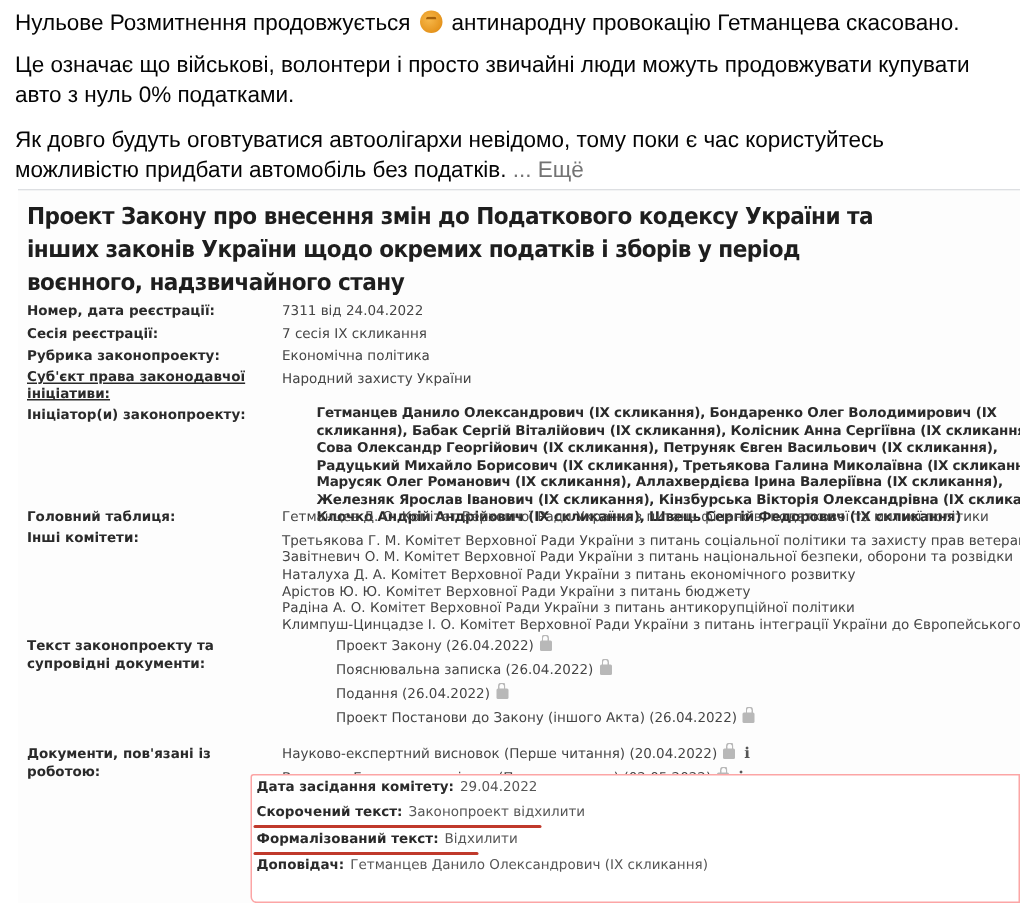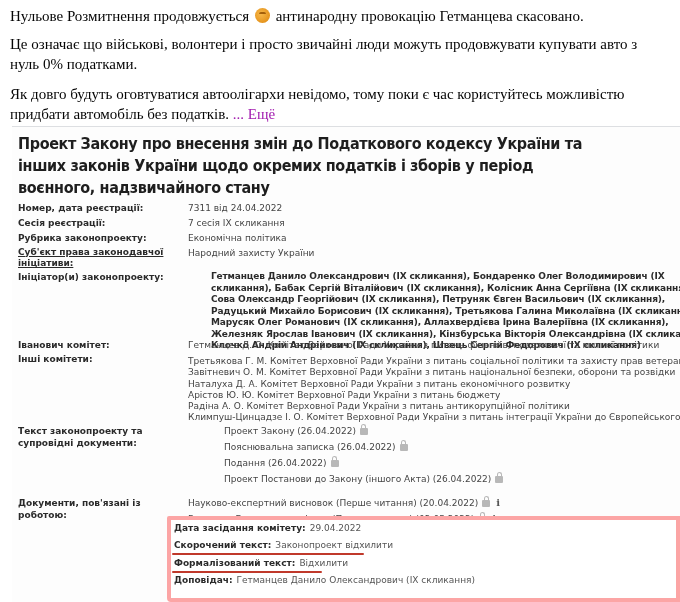--- a/index.html
+++ b/index.html
@@ -7,7 +7,7 @@
   body { font-family: "Liberation Sans", "DejaVu Sans", sans-serif; color: #050505; position: relative; }
 
   .post-text { position: absolute; left: 10px; top: 6px; width: 660px; font-size: 15px; line-height: 20px; color: #050505; }
-  .post-text p { margin-bottom: 10px; font-family: Liberation Serif, serif; }
+  .post-text p { margin-bottom: 10px; }
   .post-text p.first { margin-bottom: 8px; }
   .emoji { display: inline-block; width: 15px; height: 15px; border-radius: 50%; background: radial-gradient(circle at 40% 40%, #f7b84a 0%, #e5941d 70%, #c97a10 100%); vertical-align: -2px; margin: 0 2px; position: relative; }
   .emoji::after { content: ""; position: absolute; left: 4px; top: 4px; width: 7px; height: 6px; border-top: 2px solid #a35f0a; border-radius: 2px; }

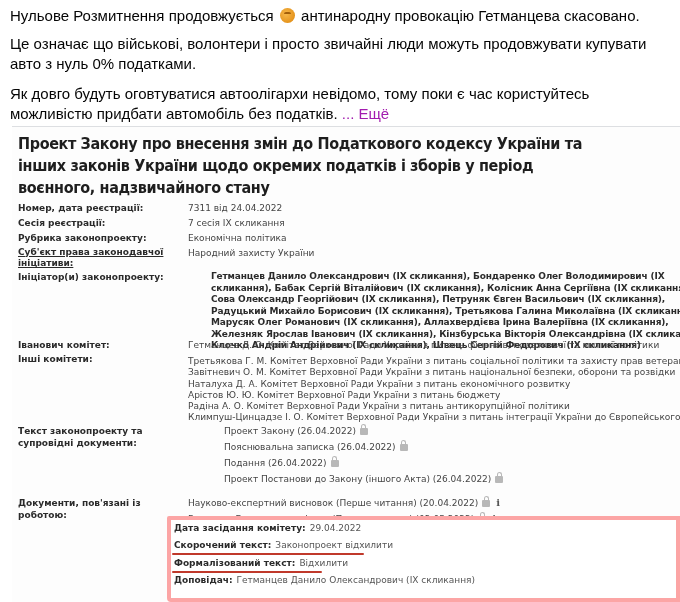--- a/index.html
+++ b/index.html
@@ -11,7 +11,7 @@
   .post-text p.first { margin-bottom: 8px; }
   .emoji { display: inline-block; width: 15px; height: 15px; border-radius: 50%; background: radial-gradient(circle at 40% 40%, #f7b84a 0%, #e5941d 70%, #c97a10 100%); vertical-align: -2px; margin: 0 2px; position: relative; }
   .emoji::after { content: ""; position: absolute; left: 4px; top: 4px; width: 7px; height: 6px; border-top: 2px solid #a35f0a; border-radius: 2px; }
-  .see-more { color: #a21caf; font-weight: normal; cursor: pointer; }
+  .see-more { color: #737373; font-weight: normal; cursor: pointer; }
 
   .image-frame { position: absolute; left: 12px; top: 126px; width: 672px; height: 476px; background: #ffffff; border-top: 1px solid #dddfe2; border-right: 2px solid #e4e6ea; overflow: hidden; }
   .scan { position: absolute; left: 0; top: 0; width: 668px; height: 476px; background: #fdfdfd; }

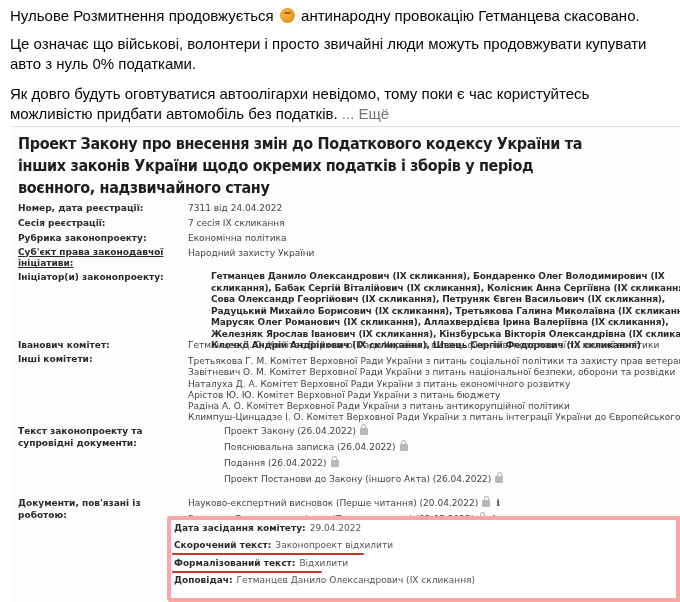--- a/index.html
+++ b/index.html
@@ -79,7 +79,7 @@
     </div>
 
     <div class="row" style="top:212px;">
-      <span class="lbl">Іванович комітет:</span>
+      <span class="lbl">Головний таблиця:</span>
       <span class="val">Гетманцев Д. О. Комітет Верховної Ради України з питань фінансів, податкової та митної політики</span>
     </div>
 

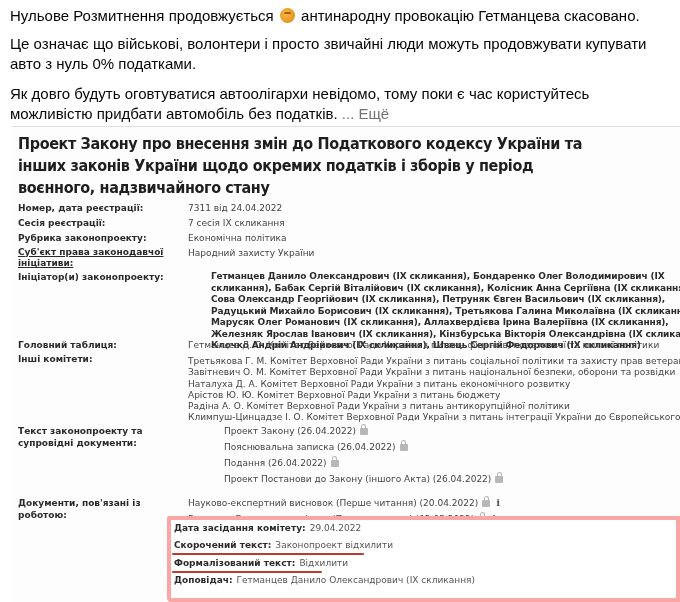--- a/index.html
+++ b/index.html
@@ -29,7 +29,7 @@
   .lock::before { content: ""; position: absolute; left: 1.5px; top: -4px; width: 3px; height: 4px; border: 1px solid #b8b8b8; border-bottom: none; border-radius: 3px 3px 0 0; }
   .info { display: inline-block; font-weight: bold; color: #555; margin-left: 6px; font-family: "DejaVu Serif", serif; font-size: 10px; }
 
-  .popup { position: absolute; left: 167px; top: 516px; width: 513px; height: 86px; border: 4px solid #fca5a5; border-radius: 2px 0 0 4px; background: #ffffff; font-family: "DejaVu Sans", sans-serif; font-size: 9px; }
+  .popup { position: absolute; left: 167px; top: 516px; width: 513px; height: 86px; border: 1px solid #fca5a5; border-radius: 2px 0 0 4px; background: #ffffff; font-family: "DejaVu Sans", sans-serif; font-size: 9px; }
   .popup .prow { position: absolute; left: 3px; height: 16px; line-height: 16px; white-space: nowrap; }
   .popup .pl { font-weight: bold; color: #2a2a2a; }
   .popup .pv { color: #555; margin-left: 4px; }

